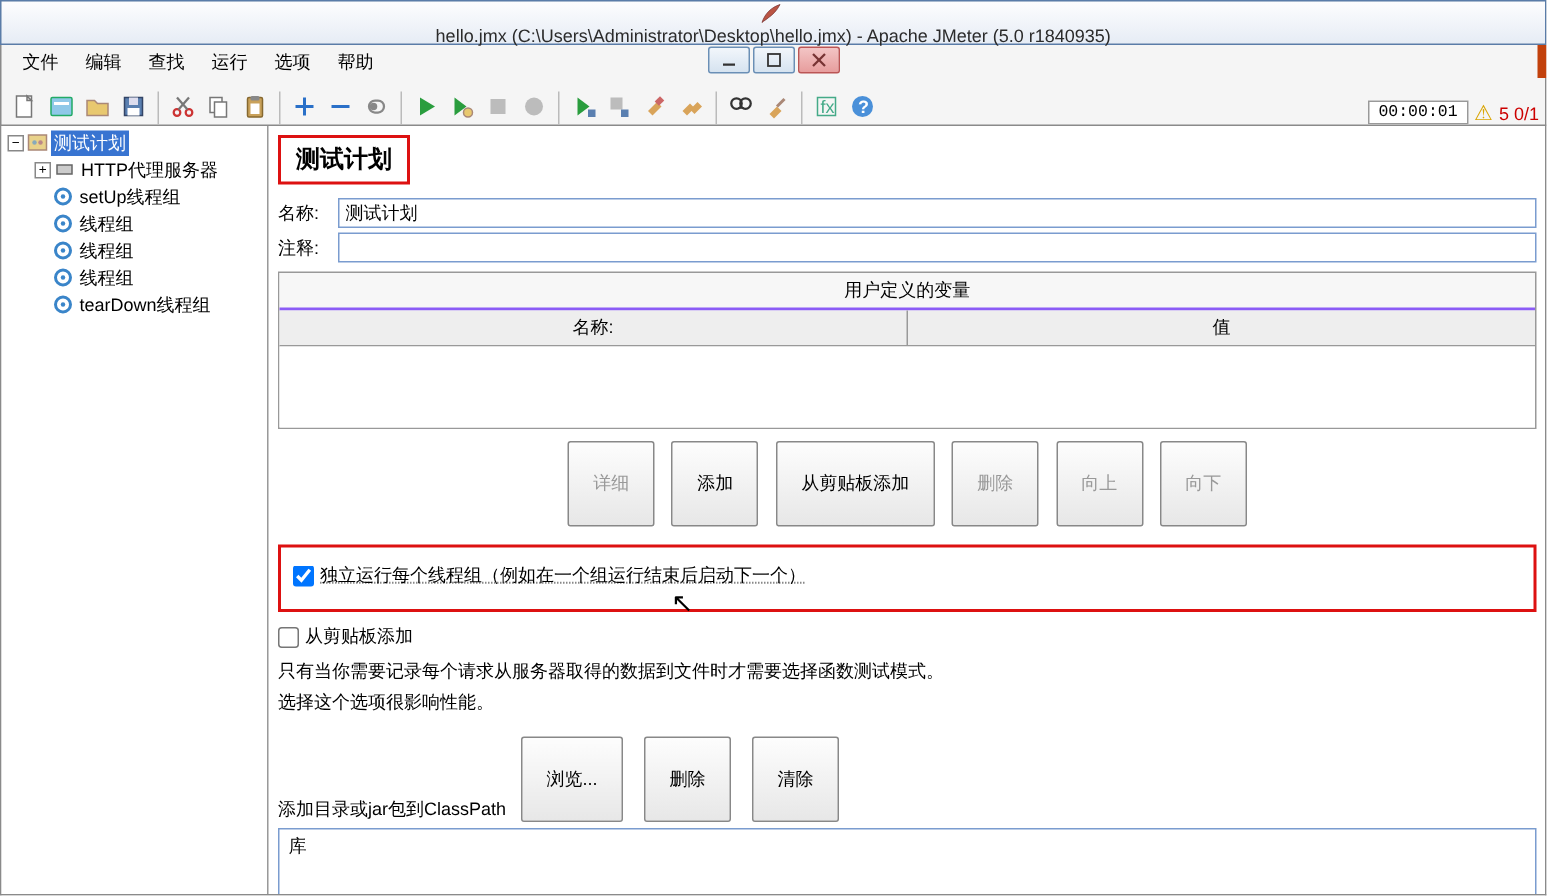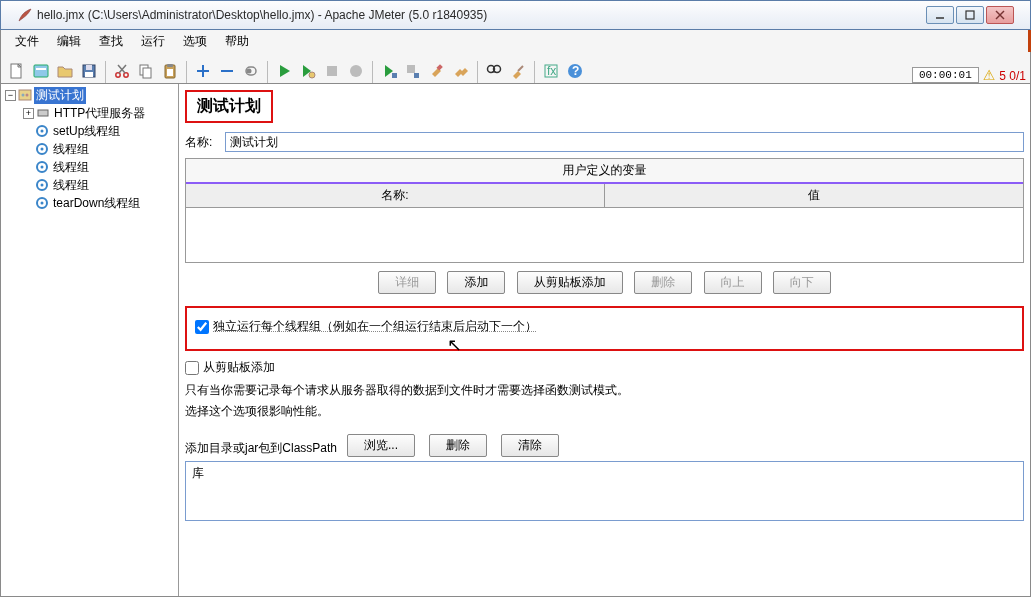--- a/index.html
+++ b/index.html
@@ -6,7 +6,7 @@
 body { background: #f0f0f0; width: 1031px; height: 597px; overflow: hidden; }
 
 
-.titlebar { height: 30px; background: linear-gradient(#fdfdfe, #e6ecf5); border: 1px solid #5a7ca8; display: flex; align-items: center; padding: 0 16px; }
+.titlebar { height: 30px; background: linear-gradient(#fdfdfe, #e6ecf5); border: 1px solid #5a7ca8; display: flex; align-items: center; padding: 0 4px; flex-direction: column; }
 .titlebar .feather { width: 16px; height: 16px; margin-right: 4px; }
 .titlebar .title-text { flex: 1; color: #2b2b2b; font-size: 12px; }
 .winbtns { display: flex; gap: 2px; }

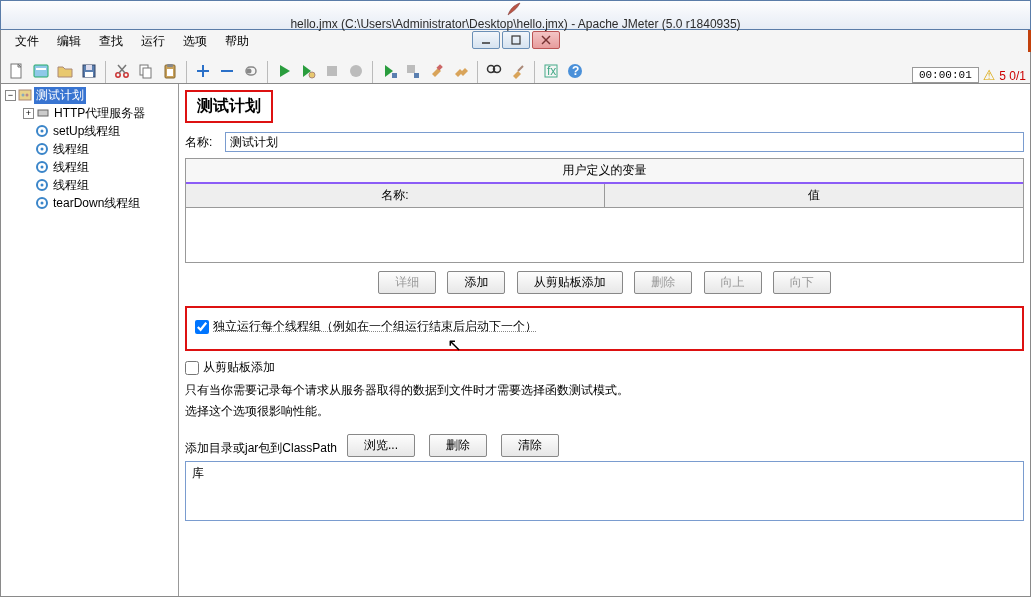--- a/index.html
+++ b/index.html
@@ -15,7 +15,7 @@
 .winbtn svg { width: 10px; height: 10px; }
 
 
-.menubar { height: 22px; background: #f5f5f5; border-left: 1px solid #8a8a8a; border-right: 3px solid #c2410c; display: flex; align-items: center; padding: 0 6px; gap: 2px; }
+.menubar { height: 22px; background: #f5f5f5; border-left: 1px solid #8a8a8a; border-right: 6px solid #c2410c; display: flex; align-items: center; padding: 0 6px; gap: 2px; }
 .menubar .menu-item { padding: 2px 8px; cursor: pointer; }
 
 

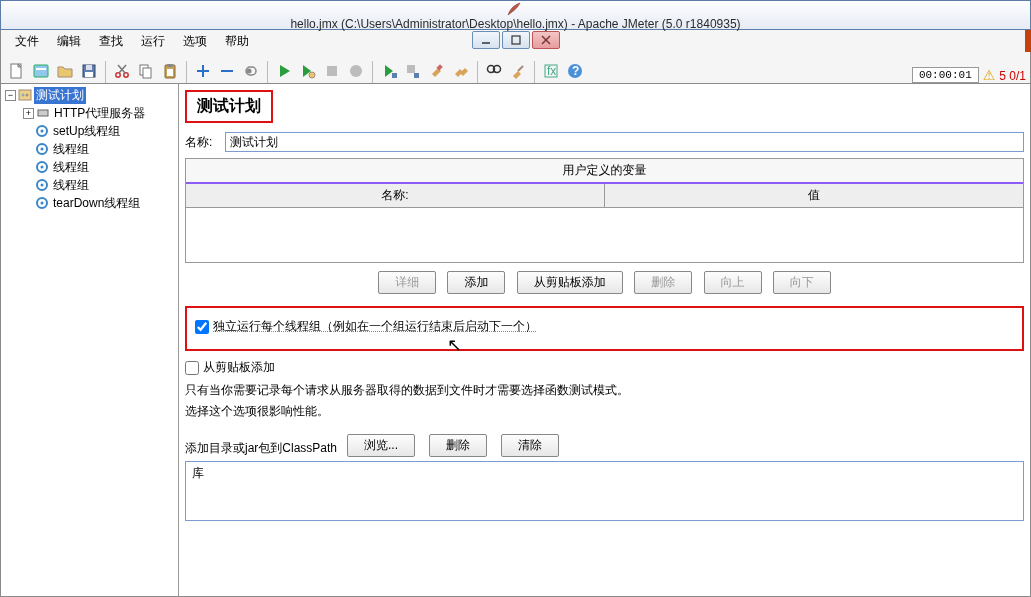--- a/index.html
+++ b/index.html
@@ -341,6 +341,10 @@
       <span class="flabel">名称:</span>
       <input type="text" value="测试计划" style="">
     </div>
+    <div class="form-row">
+      <span class="flabel">注释:</span>
+      <input type="text" value="" style="">
+    </div>
 
     <div class="vars-box">
       <div class="vars-title">用户定义的变量</div>

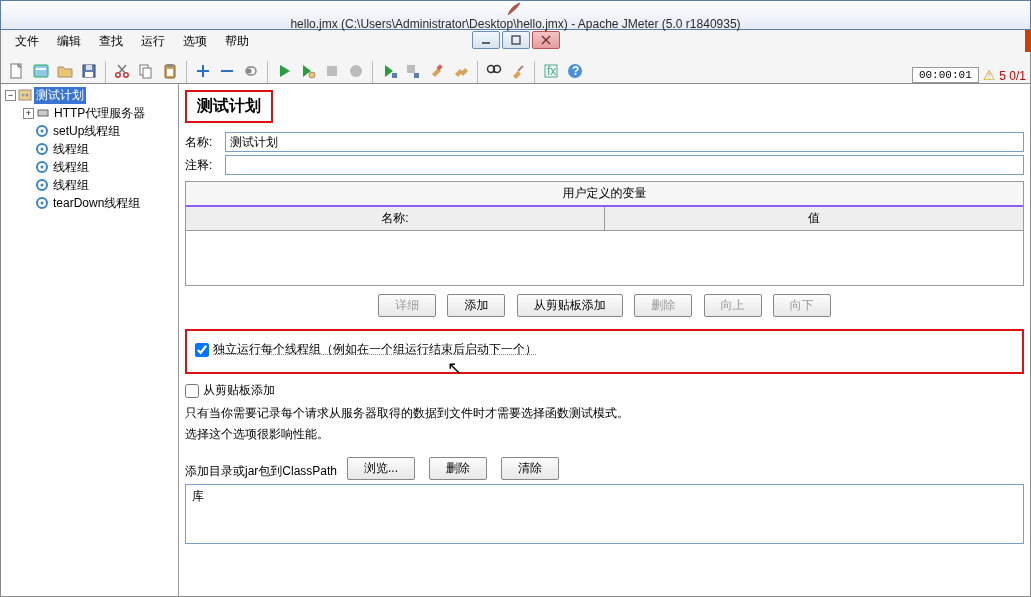--- a/index.html
+++ b/index.html
@@ -53,7 +53,7 @@
 .vars-body { height: 54px; background: #fff; }
 
 .btn-row { text-align: center; margin: 8px 0 12px; }
-.jbtn { border: 1px solid #888; background: linear-gradient(#fdfdfd,#e7e7e7); padding: 2px 16px; margin: 0 4px; border-radius: 2px; cursor: pointer; font-size: 12px; }
+.jbtn { border: 1px solid #888; background: linear-gradient(#fdfdfd,#e7e7e7); padding: 19px 16px; margin: 0 4px; border-radius: 2px; cursor: pointer; font-size: 12px; }
 .jbtn:disabled, .jbtn.dis { color: #999; }
 
 .red-box { border: 2px solid #d11; padding: 6px 8px 10px; margin-bottom: 8px; position: relative; margin-top: 12px; }

